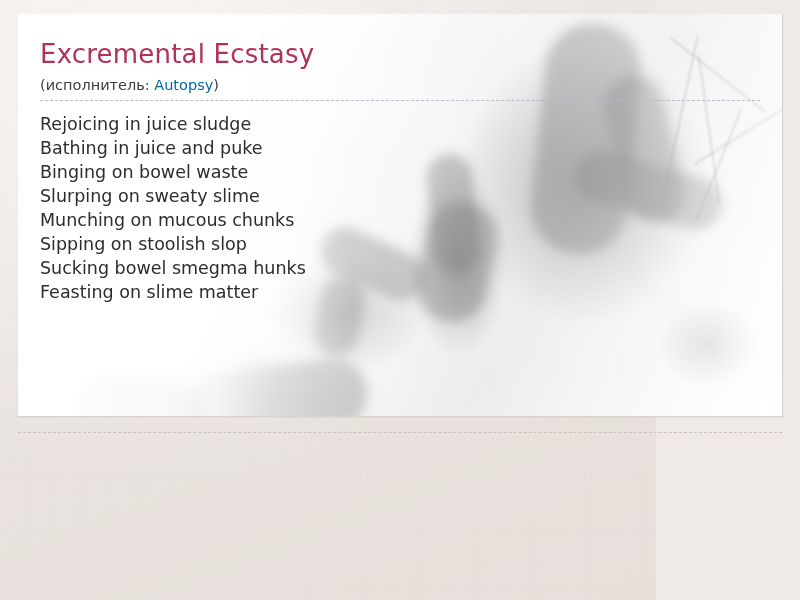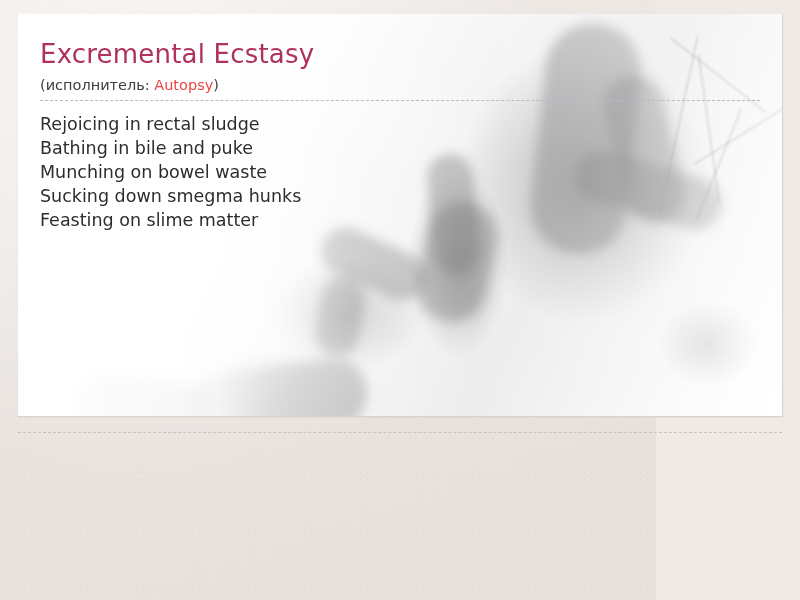--- a/index.html
+++ b/index.html
@@ -109,7 +109,7 @@
     color: #3c3c3c;
   }
   .subtitle a {
-    color: #ef4444;
+    color: #0369a1;
     text-decoration: none;
   }
   .divider {

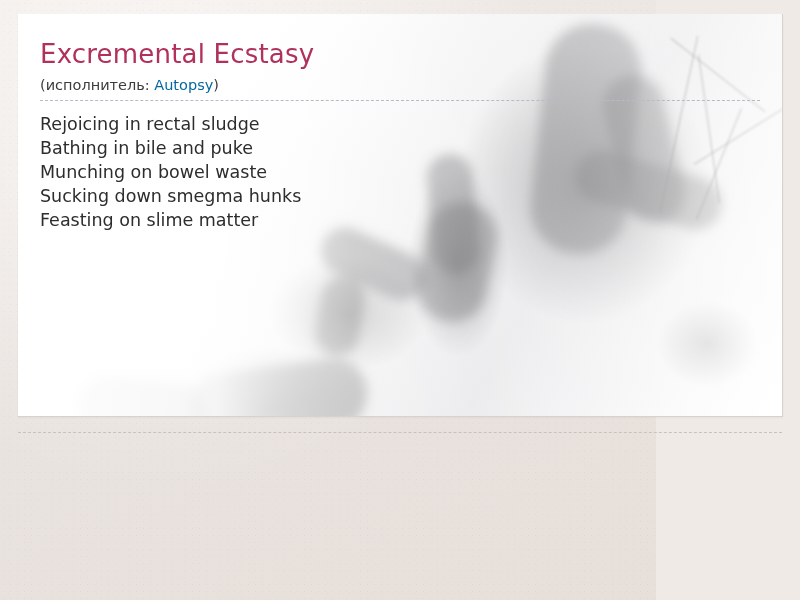--- a/index.html
+++ b/index.html
@@ -173,7 +173,7 @@
       <div class="divider"></div>
 
       <ul class="lyrics">
-        <li>Rejoicing in rectal sludge</li>
+        <li>Rejoicing in juice sludge</li>
         <li>Bathing in bile and puke</li>
         <li>Munching on bowel waste</li>
         <li>Sucking down smegma hunks</li>

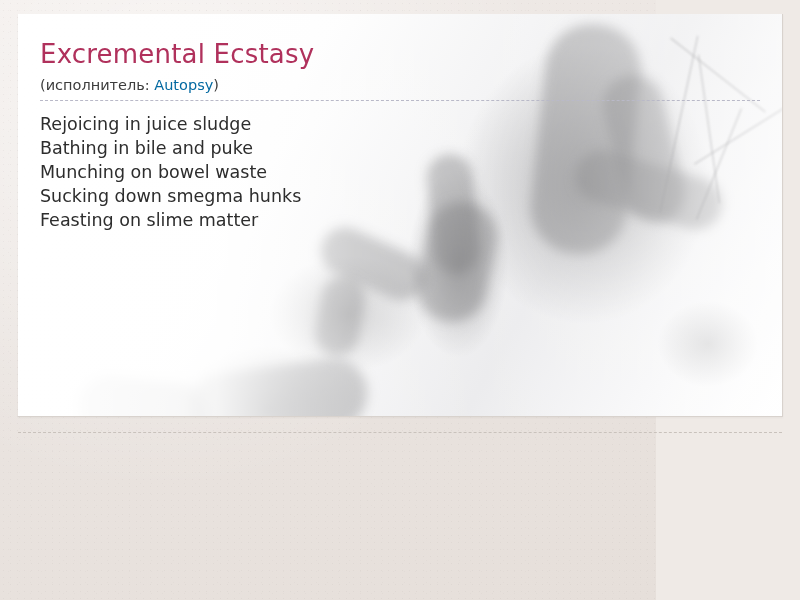--- a/index.html
+++ b/index.html
@@ -174,7 +174,7 @@
 
       <ul class="lyrics">
         <li>Rejoicing in juice sludge</li>
-        <li>Bathing in bile and puke</li>
+        <li>Bathing in juice and puke</li>
         <li>Munching on bowel waste</li>
         <li>Sucking down smegma hunks</li>
         <li>Feasting on slime matter</li>

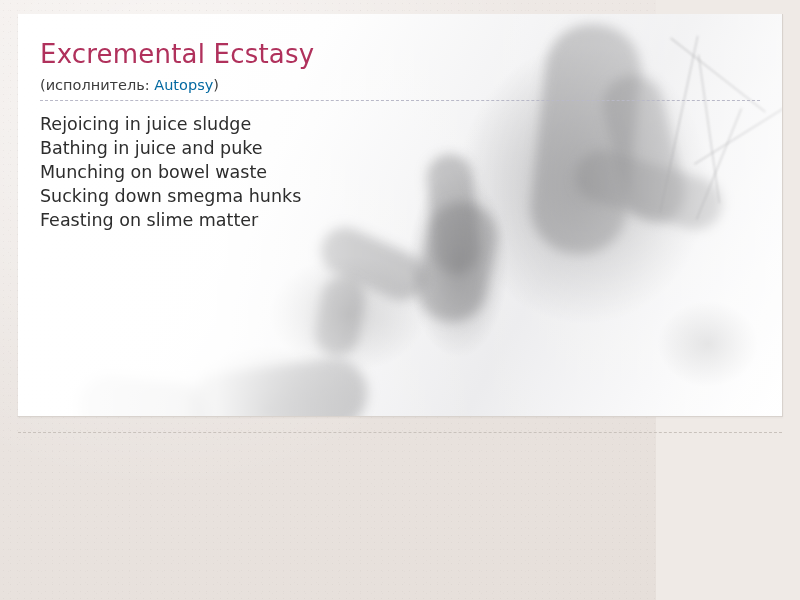--- a/index.html
+++ b/index.html
@@ -175,7 +175,7 @@
       <ul class="lyrics">
         <li>Rejoicing in juice sludge</li>
         <li>Bathing in juice and puke</li>
-        <li>Munching on bowel waste</li>
+        <li>Binging on bowel waste</li>
         <li>Sucking down smegma hunks</li>
         <li>Feasting on slime matter</li>
       </ul>

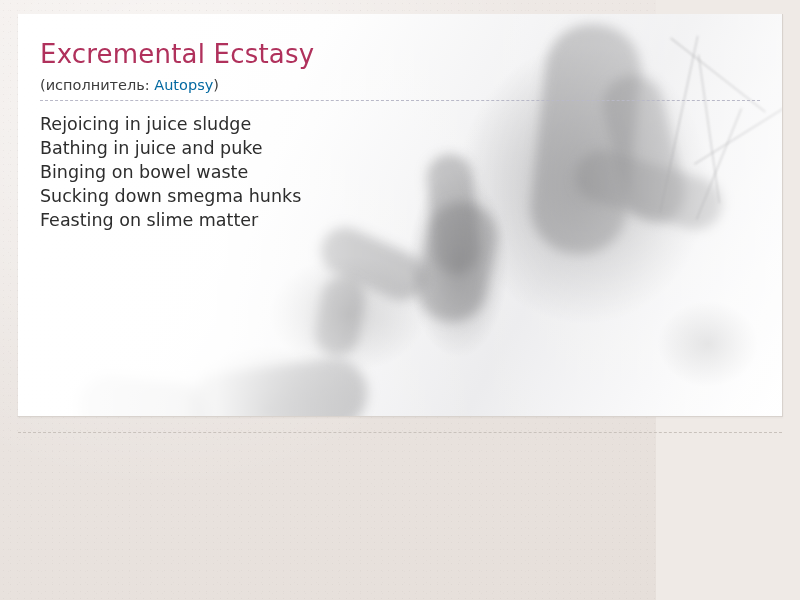--- a/index.html
+++ b/index.html
@@ -176,6 +176,7 @@
         <li>Rejoicing in juice sludge</li>
         <li>Bathing in juice and puke</li>
         <li>Binging on bowel waste</li>
+        <li>Slurping on sweaty slime</li>
         <li>Sucking down smegma hunks</li>
         <li>Feasting on slime matter</li>
       </ul>

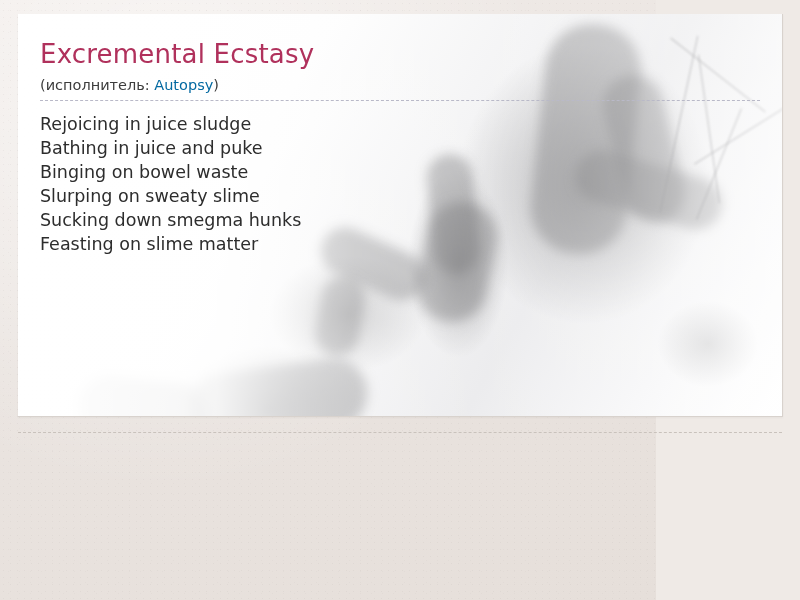--- a/index.html
+++ b/index.html
@@ -177,6 +177,7 @@
         <li>Bathing in juice and puke</li>
         <li>Binging on bowel waste</li>
         <li>Slurping on sweaty slime</li>
+        <li>Munching on mucous chunks</li>
         <li>Sucking down smegma hunks</li>
         <li>Feasting on slime matter</li>
       </ul>

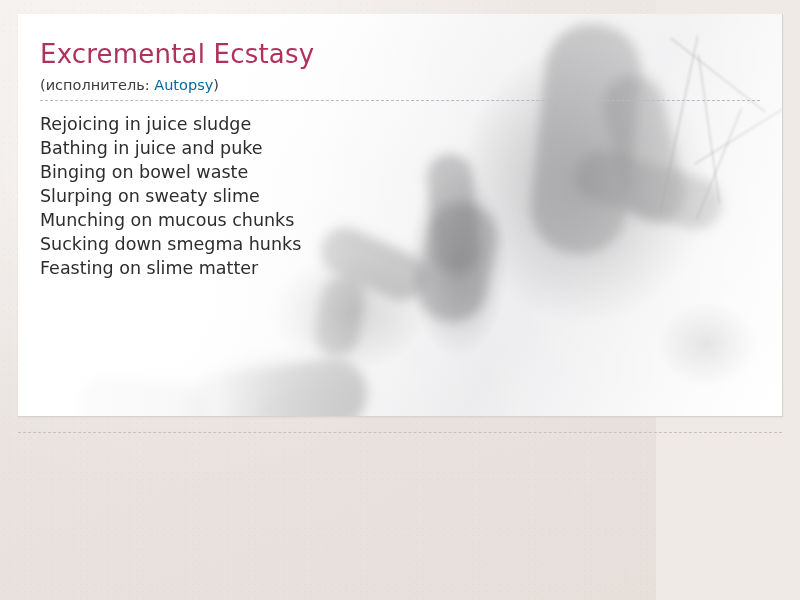--- a/index.html
+++ b/index.html
@@ -178,6 +178,7 @@
         <li>Binging on bowel waste</li>
         <li>Slurping on sweaty slime</li>
         <li>Munching on mucous chunks</li>
+        <li>Sipping on stoolish slop</li>
         <li>Sucking down smegma hunks</li>
         <li>Feasting on slime matter</li>
       </ul>

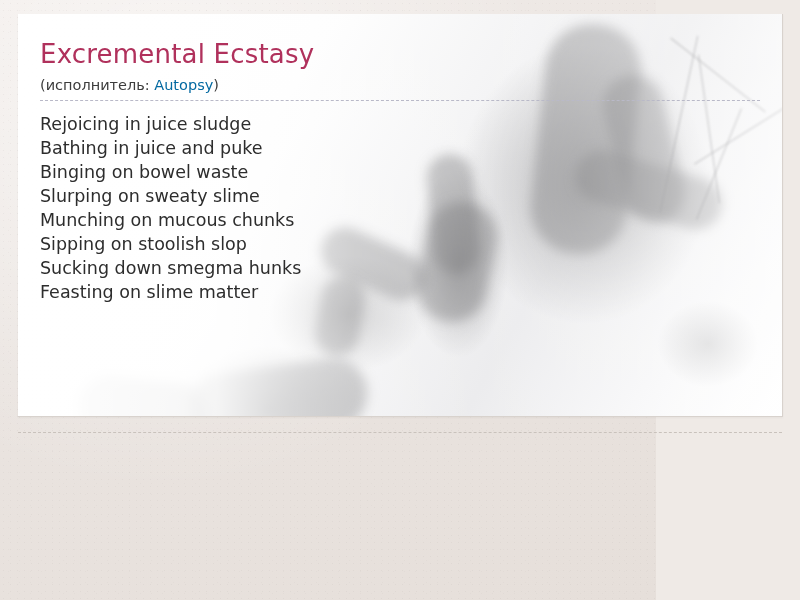--- a/index.html
+++ b/index.html
@@ -179,7 +179,7 @@
         <li>Slurping on sweaty slime</li>
         <li>Munching on mucous chunks</li>
         <li>Sipping on stoolish slop</li>
-        <li>Sucking down smegma hunks</li>
+        <li>Sucking bowel smegma hunks</li>
         <li>Feasting on slime matter</li>
       </ul>
     </div>

